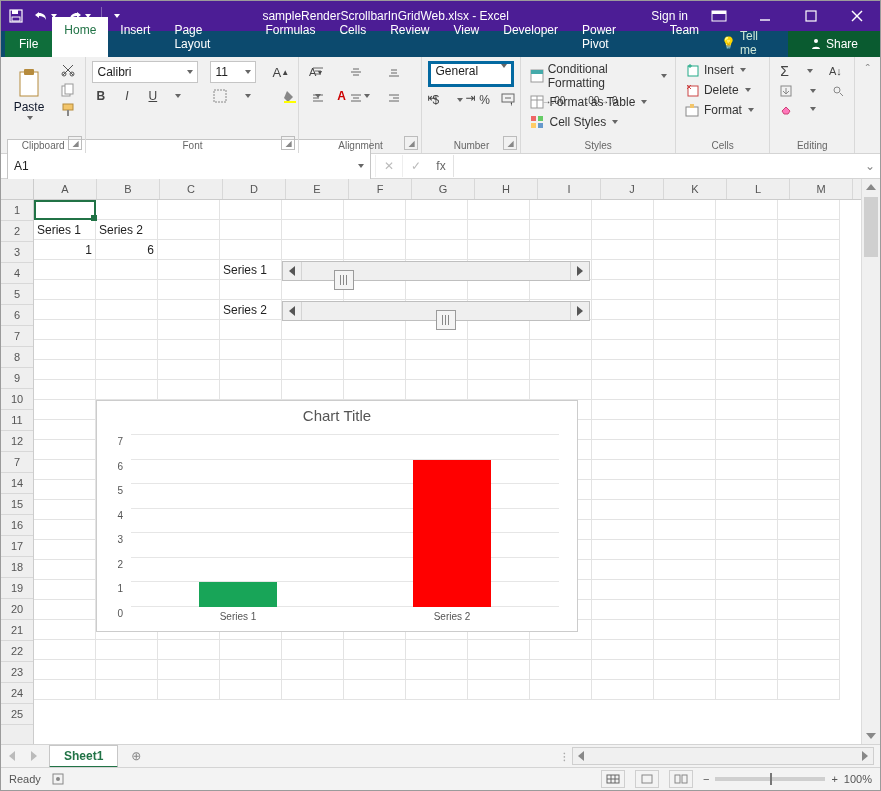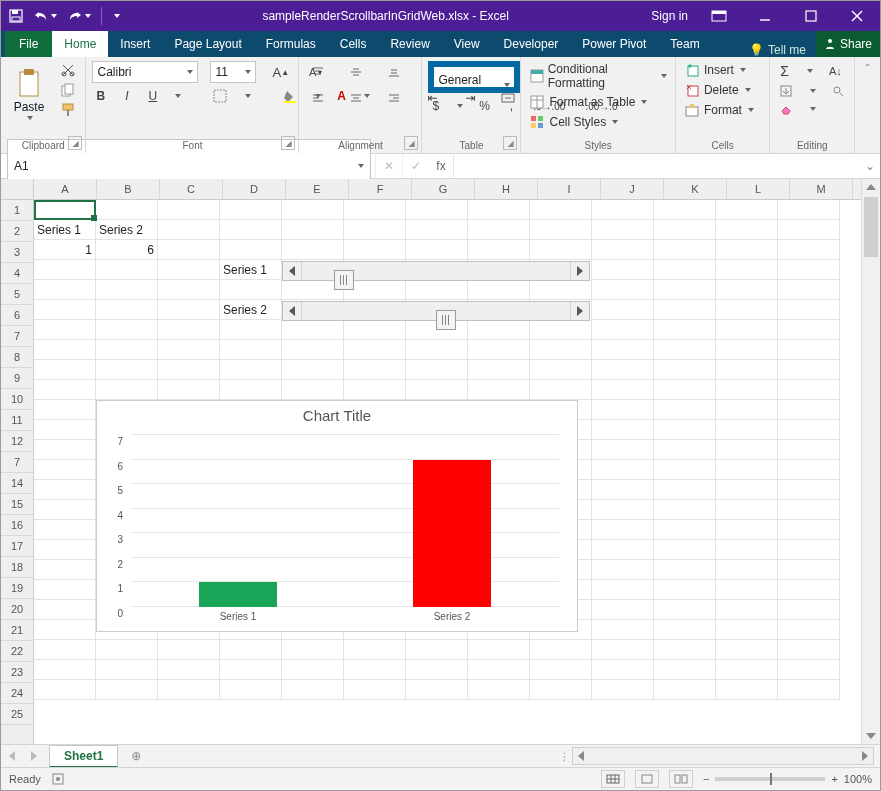--- a/index.html
+++ b/index.html
@@ -20,7 +20,7 @@
 .tabs .file{background:#0f6e3b;color:#fff;padding:6px 14px}
 .tabs .spacer{flex:1}
 .tabs .tellme{display:flex;align-items:center;gap:4px;padding:0 10px;color:#cfe8d8}
-.tabs .share{background:#0a5b30;padding:6px 8px;display:flex;align-items:center;gap:4px}
+.tabs .share{background:#0a5b30;padding:6px 22px;display:flex;align-items:center;gap:4px}
 
 .ribbon{height:96px;background:#f1f1f1;border-bottom:1px solid #d4d4d4;display:flex;align-items:stretch}
 .group{border-right:1px solid #d9d9d9;display:flex;flex-direction:column;justify-content:space-between;padding:4px 6px 0;position:relative}

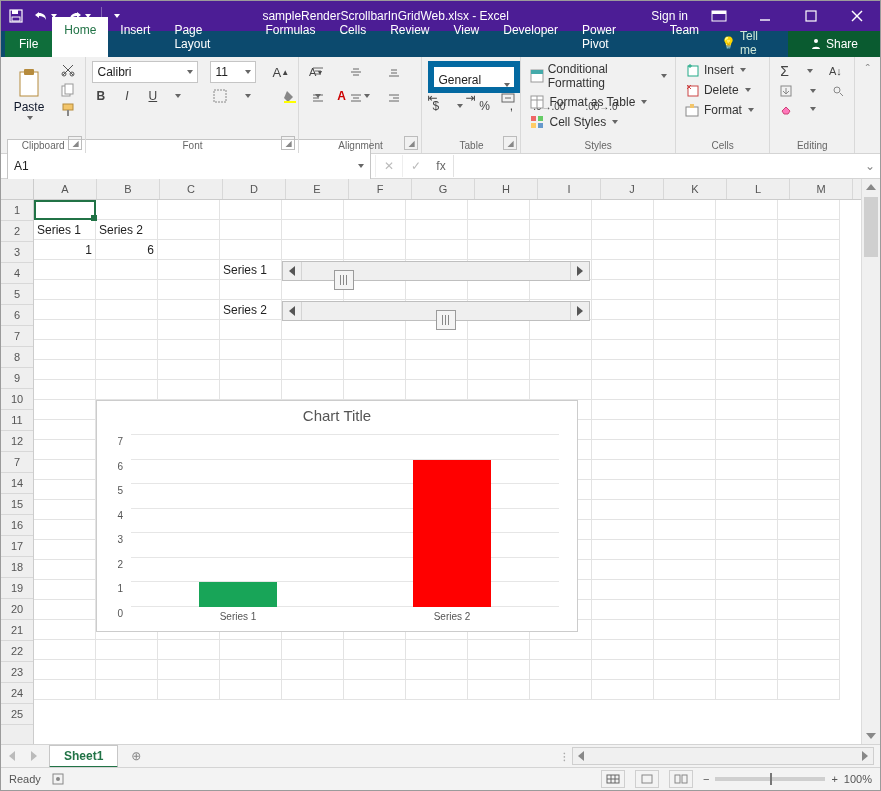--- a/index.html
+++ b/index.html
@@ -35,7 +35,7 @@
 .caret{width:0;height:0;border-left:3px solid transparent;border-right:3px solid transparent;border-top:4px solid #666;margin-left:2px}
 .launcher{position:absolute;right:3px;bottom:3px;width:12px;height:12px;border:1px solid #bcbcbc;font-size:8px;display:flex;align-items:center;justify-content:center;color:#888}
 .bigbtn{display:flex;flex-direction:column;align-items:center;justify-content:center;width:44px;height:66px;gap:2px;color:#0f172a}
-.nfmt{width:72px;height:20px;border:6px solid #0369a1;background:#fff;display:flex;align-items:flex-end;padding:0 4px;justify-content:space-between}
+.nfmt{width:72px;height:20px;border:3px solid #0369a1;background:#fff;display:flex;align-items:flex-start;padding:0 4px;justify-content:space-between}
 .stylebtn{display:flex;align-items:center;gap:4px;padding:1px 2px;color:#333;font-size:12px}
 .stylebtn .sic{width:16px;height:16px;display:inline-flex;align-items:center;justify-content:center}
 .collapse{width:28px;display:flex;align-items:flex-start;justify-content:center;padding-top:6px;color:#888}

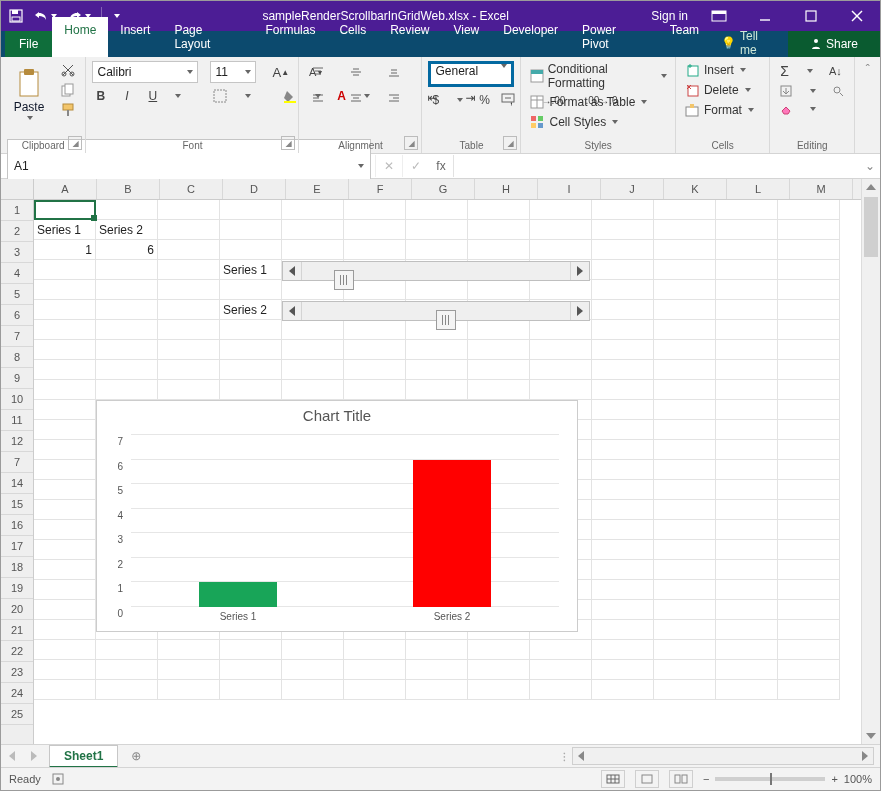--- a/index.html
+++ b/index.html
@@ -359,7 +359,7 @@
           <span class="rbtn" style="font-size:10px">.00→.0</span>
         </div>
       </div>
-      <div class="glabel">Table</div>
+      <div class="glabel">Number</div>
       <div class="launcher">◢</div>
     </div>
 

